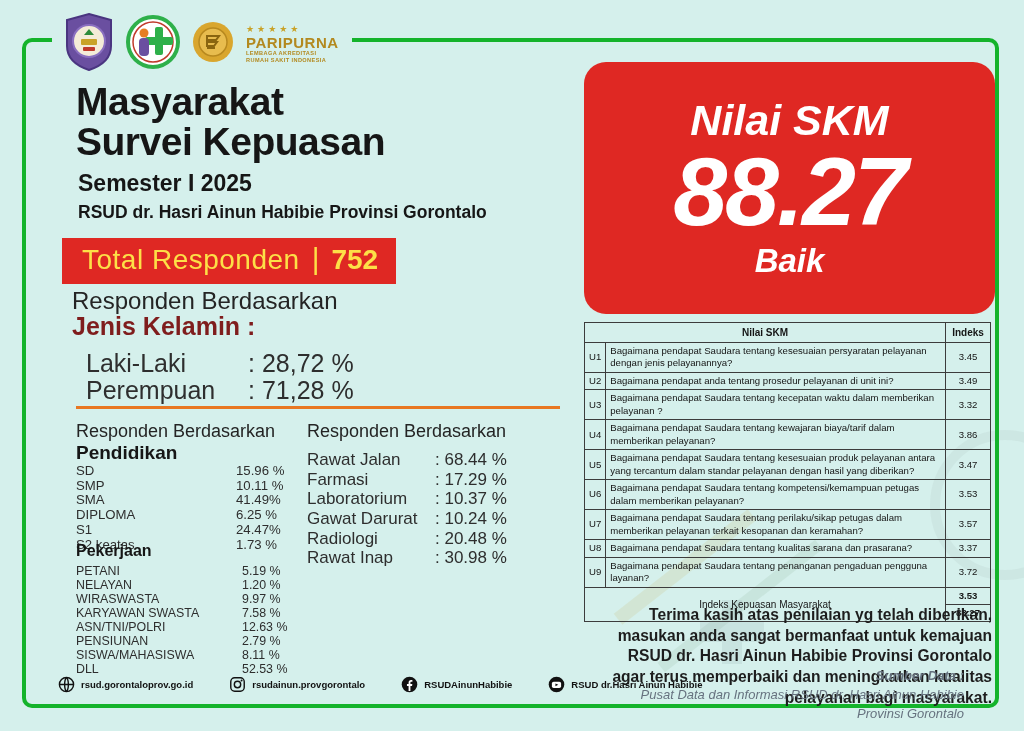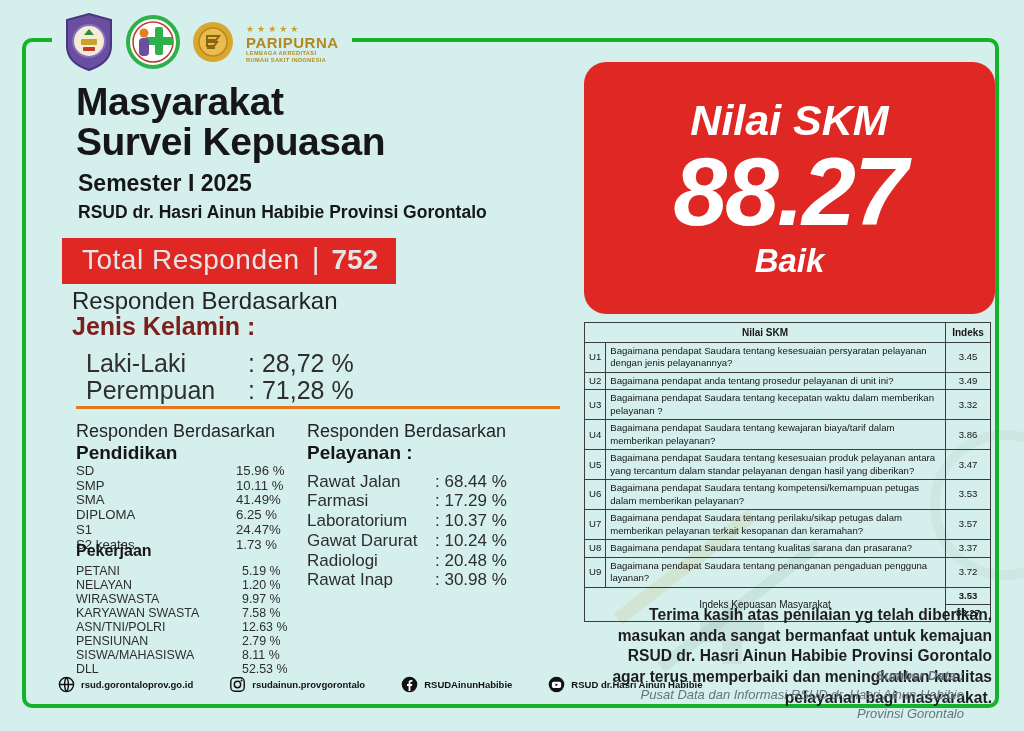--- a/index.html
+++ b/index.html
@@ -44,7 +44,7 @@
   .rsud { left:78px; top:202px; font-size:17.5px; font-weight:800; color:#161616;}
 
   .banner {
-    left:62px; top:238px; background:#df2823; color:#e5e5e5;
+    left:62px; top:238px; background:#df2823; color:#fde047;
     padding:5px 18px 7px 20px; font-size:28px; display:flex; align-items:center; gap:12px;
   }
   .banner .lbl { font-weight:500; letter-spacing:.5px;}

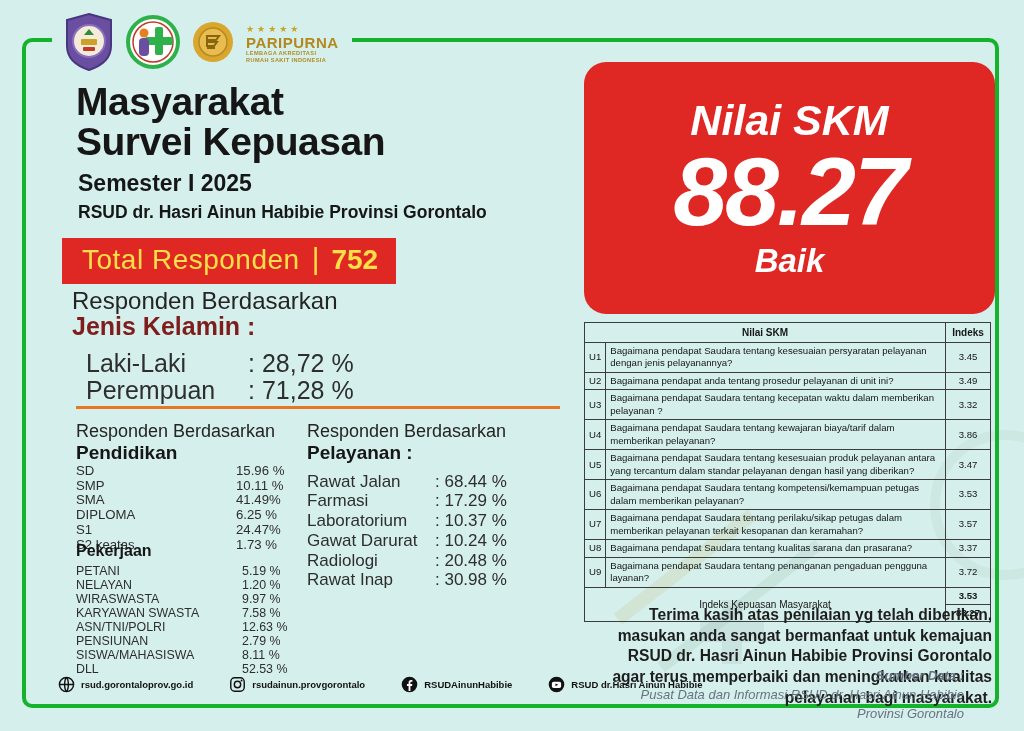--- a/index.html
+++ b/index.html
@@ -216,7 +216,6 @@
 
 <div class="abs pelayanan">
   <div class="sub-h-light">Responden Berdasarkan</div>
-  <div class="sub-h-bold">Pelayanan :</div>
   <div class="pel-rows">
     <div class="s-row">
         <span class="sl">Rawat Jalan</span>

